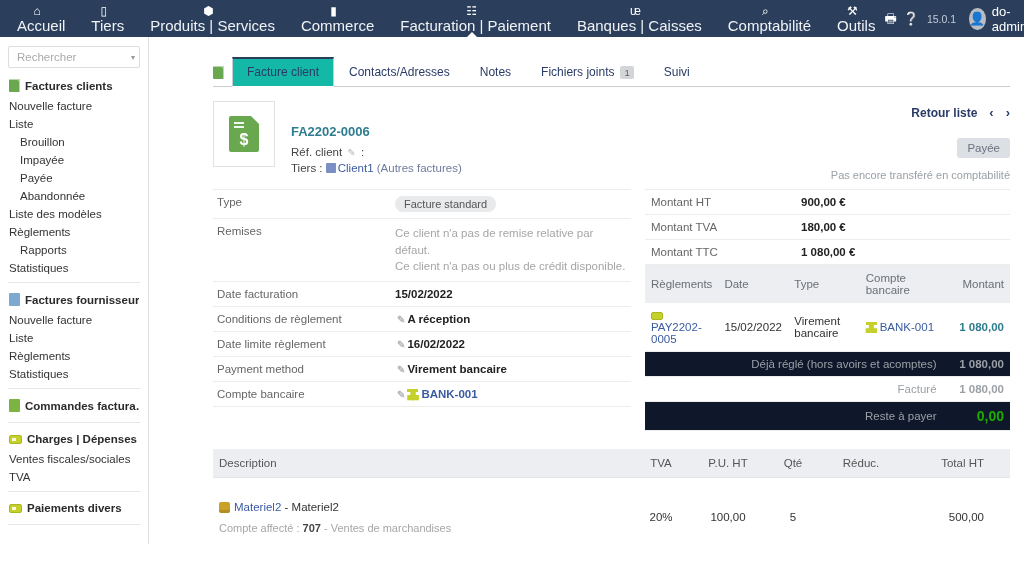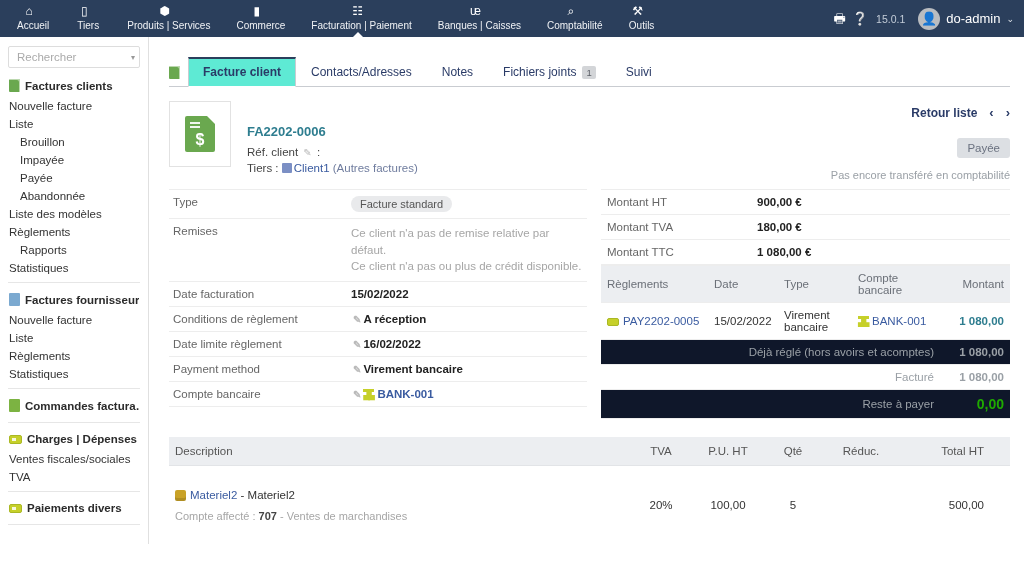--- a/index.html
+++ b/index.html
@@ -35,7 +35,7 @@
     display: flex; align-items: center; justify-content: center;
   }
   .topnav-item .tn-label {
-    font-size: 10px; line-height: 13px;
+    font-size: 15px; line-height: 13px;
     white-space: nowrap; color: #f0f2f5; margin-left: 8px;
   }
   .topnav-item.active::after {

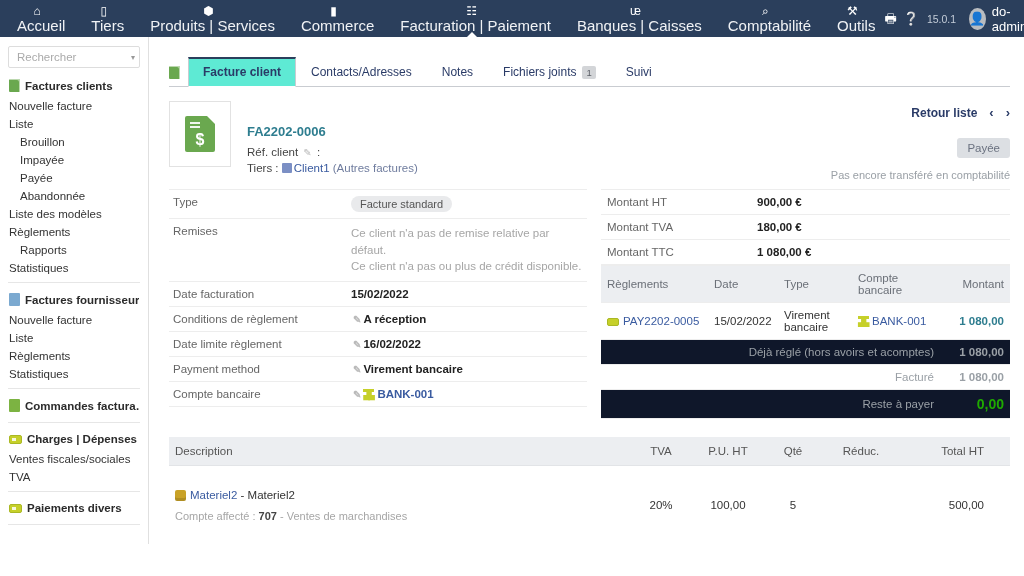--- a/index.html
+++ b/index.html
@@ -63,7 +63,7 @@
   .caret-dn { font-size: 9px; color: #dfe4ea; }
 
   
-  .body-wrap { display: flex; height: 507px; width: 100%; }
+  .body-wrap { display: flex; height: 507px; width: 100%; gap: 44px; }
 
   
   .sidebar {

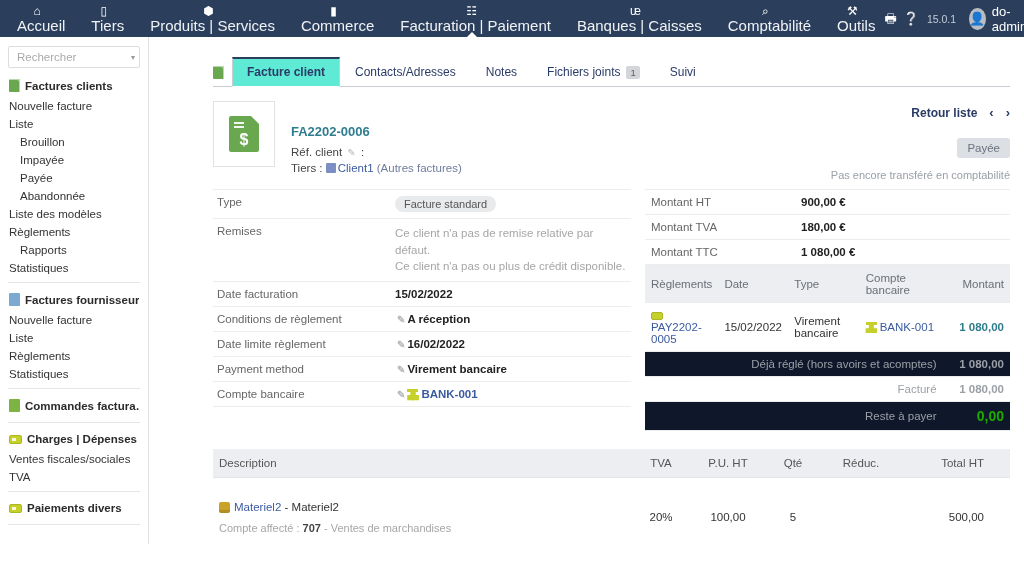--- a/index.html
+++ b/index.html
@@ -148,11 +148,11 @@
     display: flex; align-items: center; gap: 6px;
   }
   .tab.active {
-    background: #5eead4;
+    background: #14b8a6;
     border: 1px solid #c9ccd1;
     border-bottom: 1px solid #fff;
     border-top: 2px solid #2b3f5c;
-    font-weight: bold;
+    font-weight: normal;
   }
   .tab-badge {
     background: #d3d5d8; color: #5a5f66;

